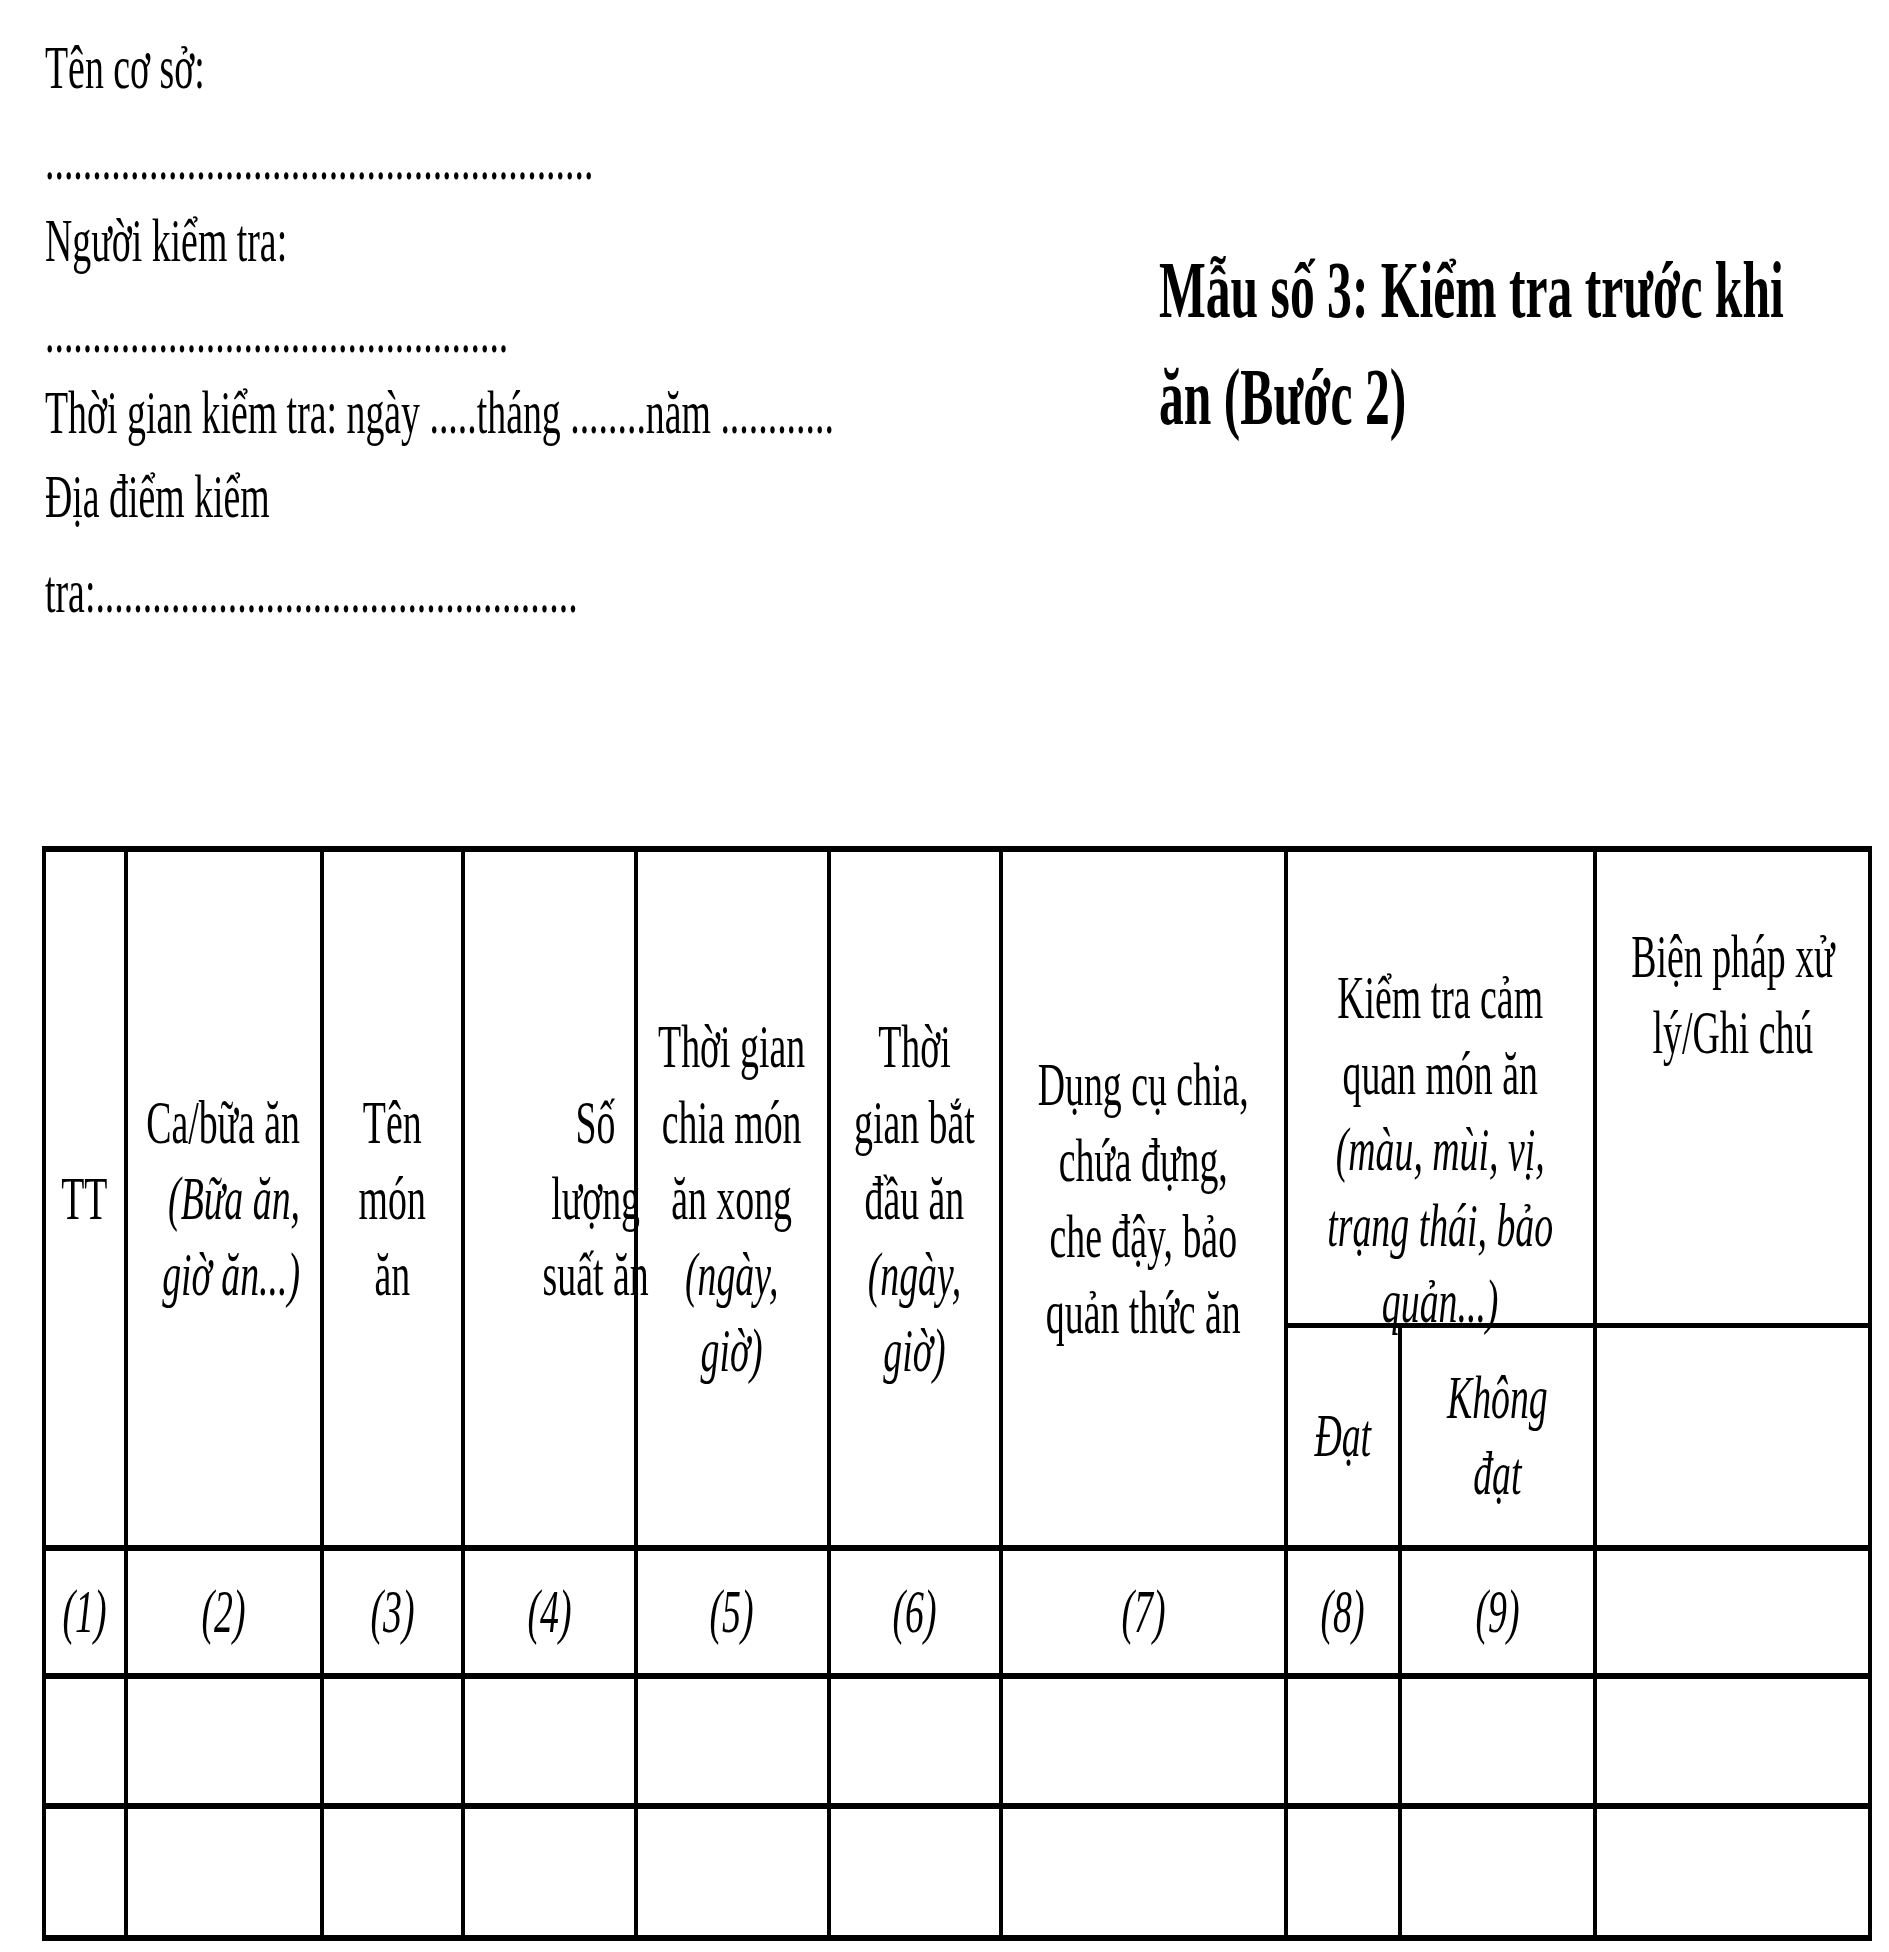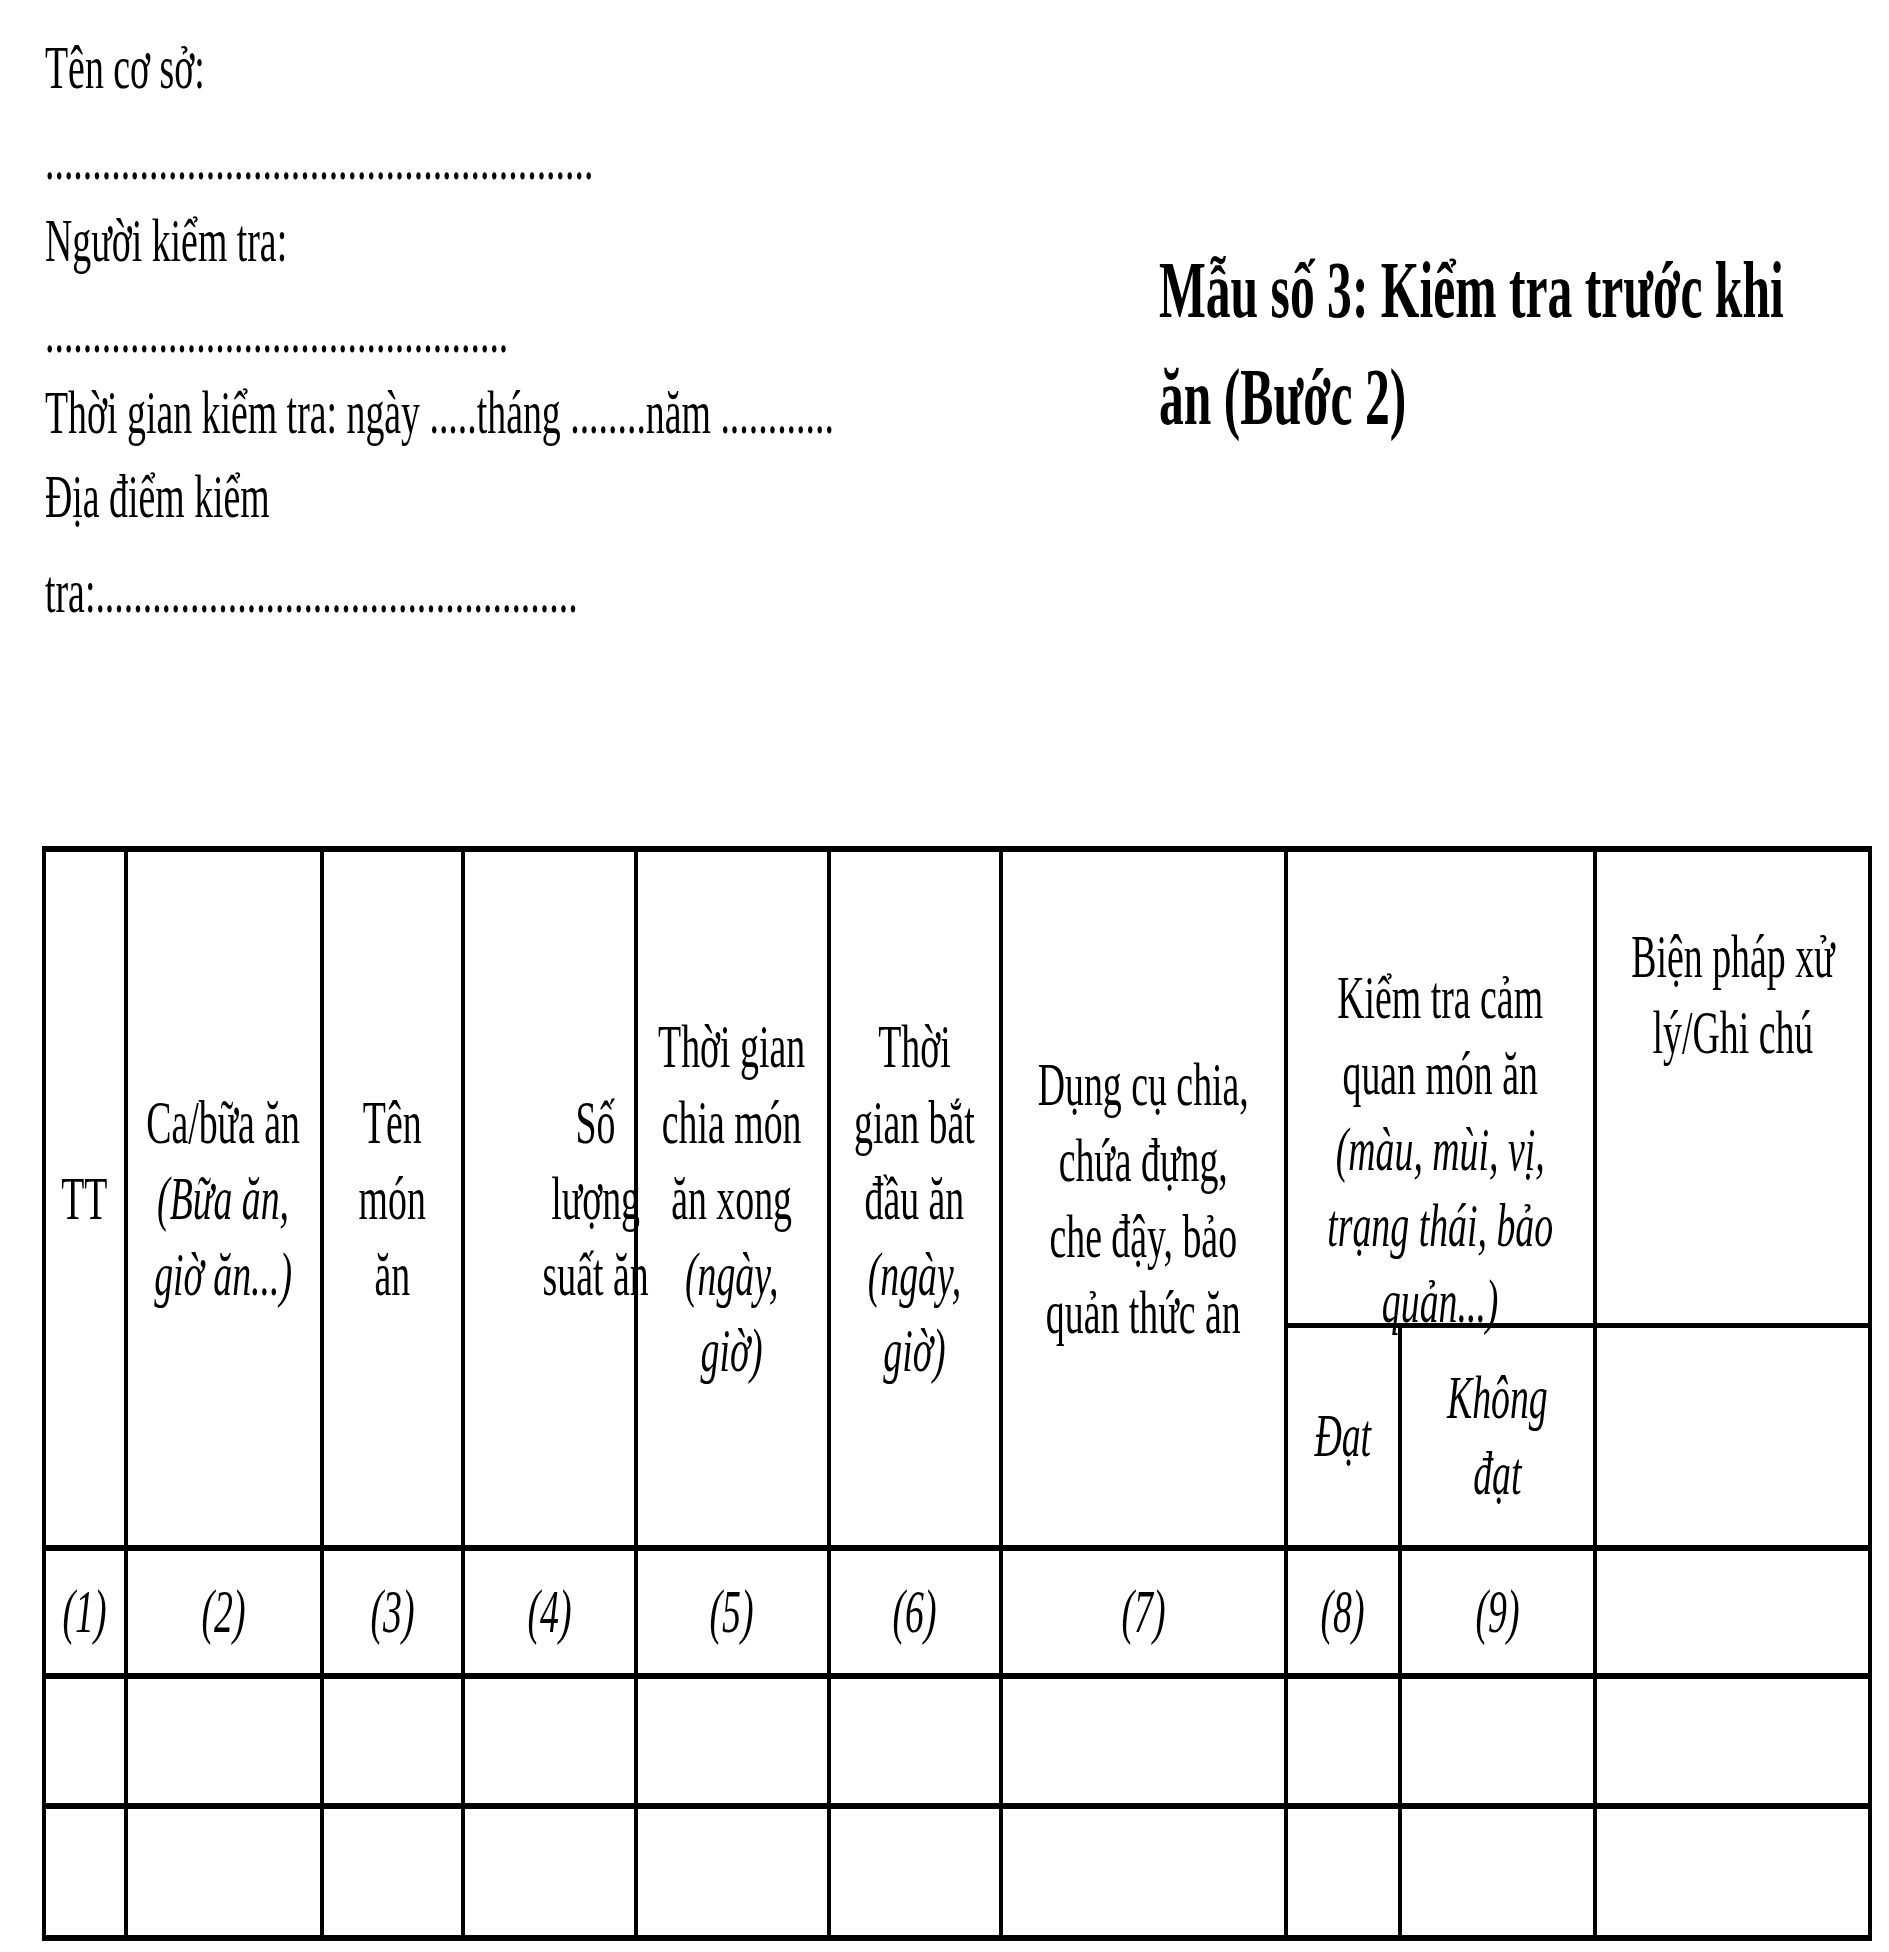--- a/index.html
+++ b/index.html
@@ -61,7 +61,7 @@
         <span>TT</span>
       </div>
   </div>
-  <div class="cell" style="left:85px; top:5.6px; width:193px; height:694px;">
+  <div class="cell" style="left:85px; top:5.6px; width:193px; height:694px;text-align:right;">
     <div class="txt">
         <span>Ca/bữa ăn</span>
         <span class="it">(Bữa ăn,</span>

